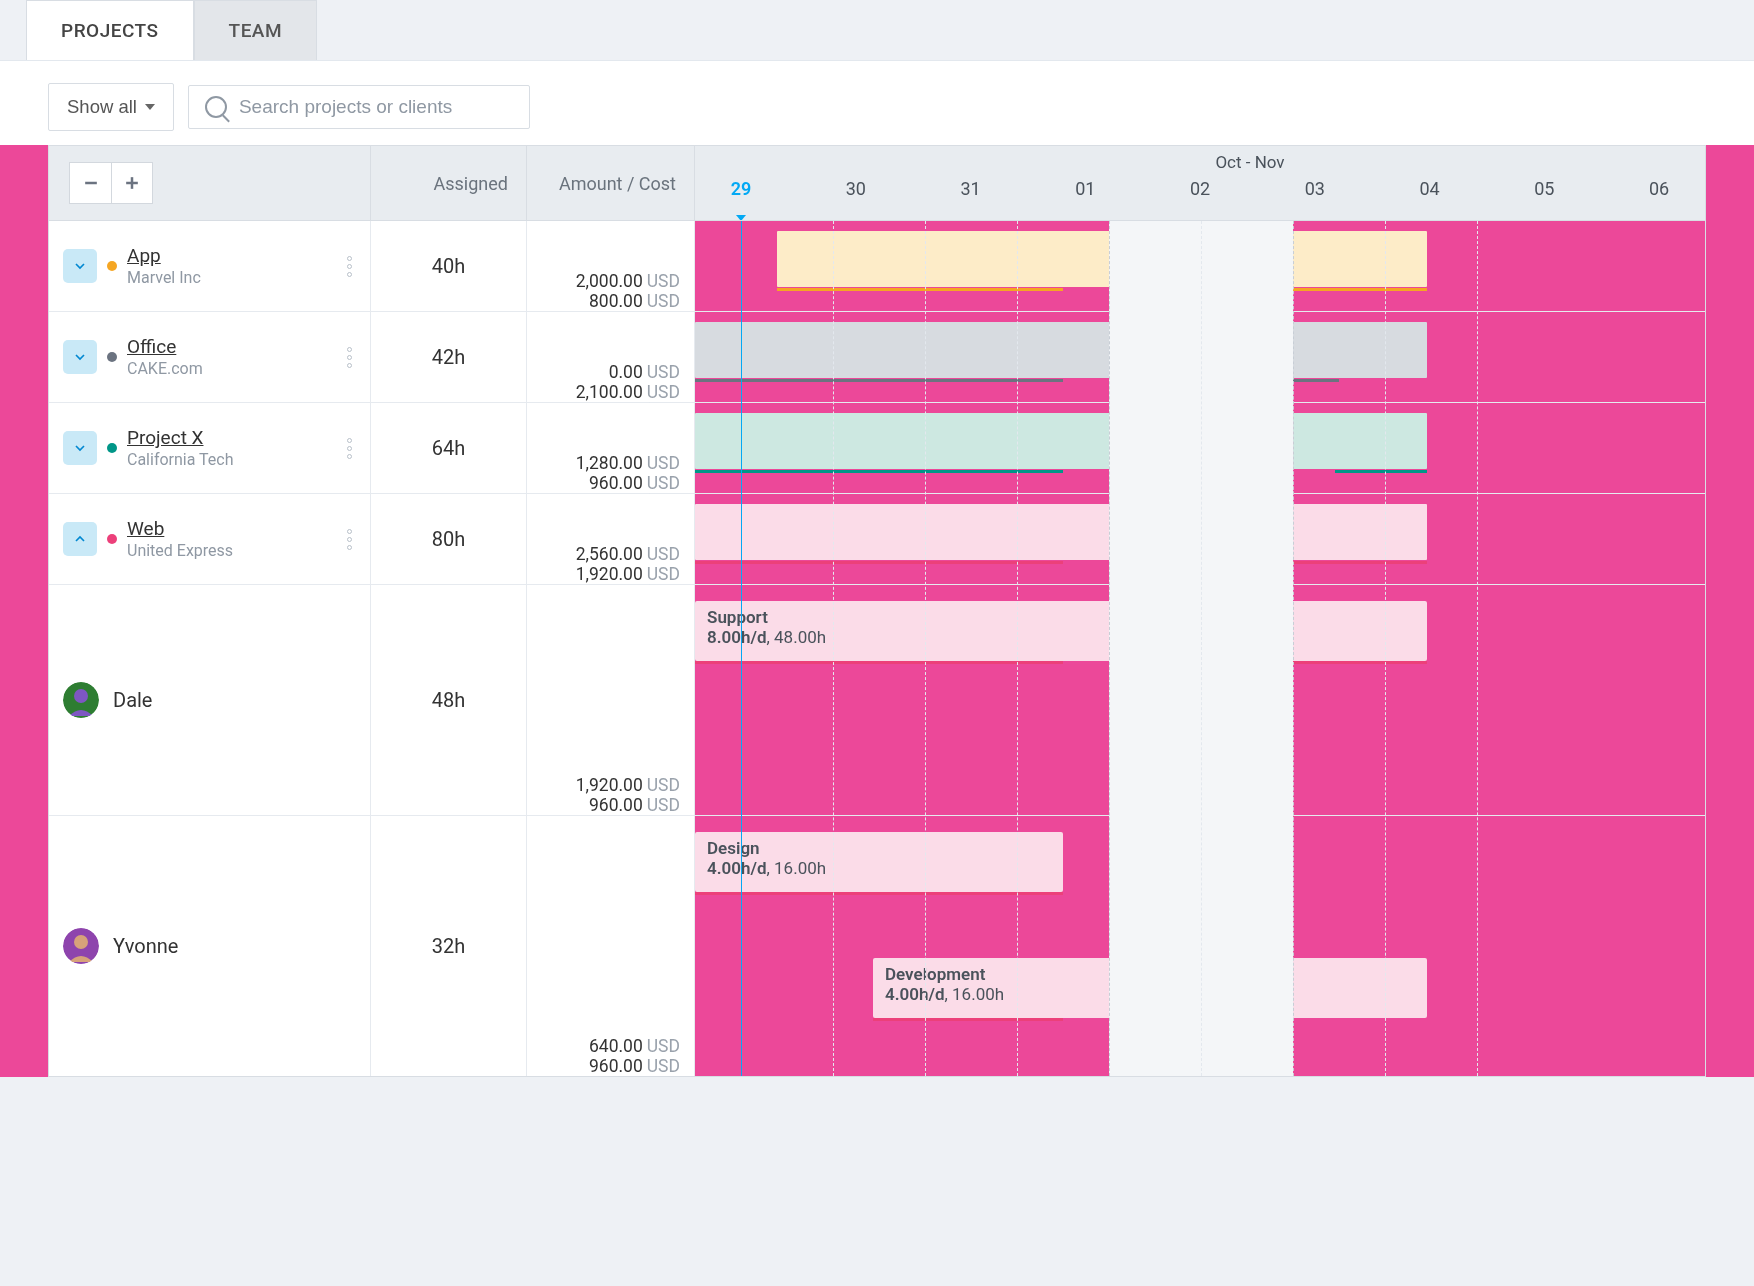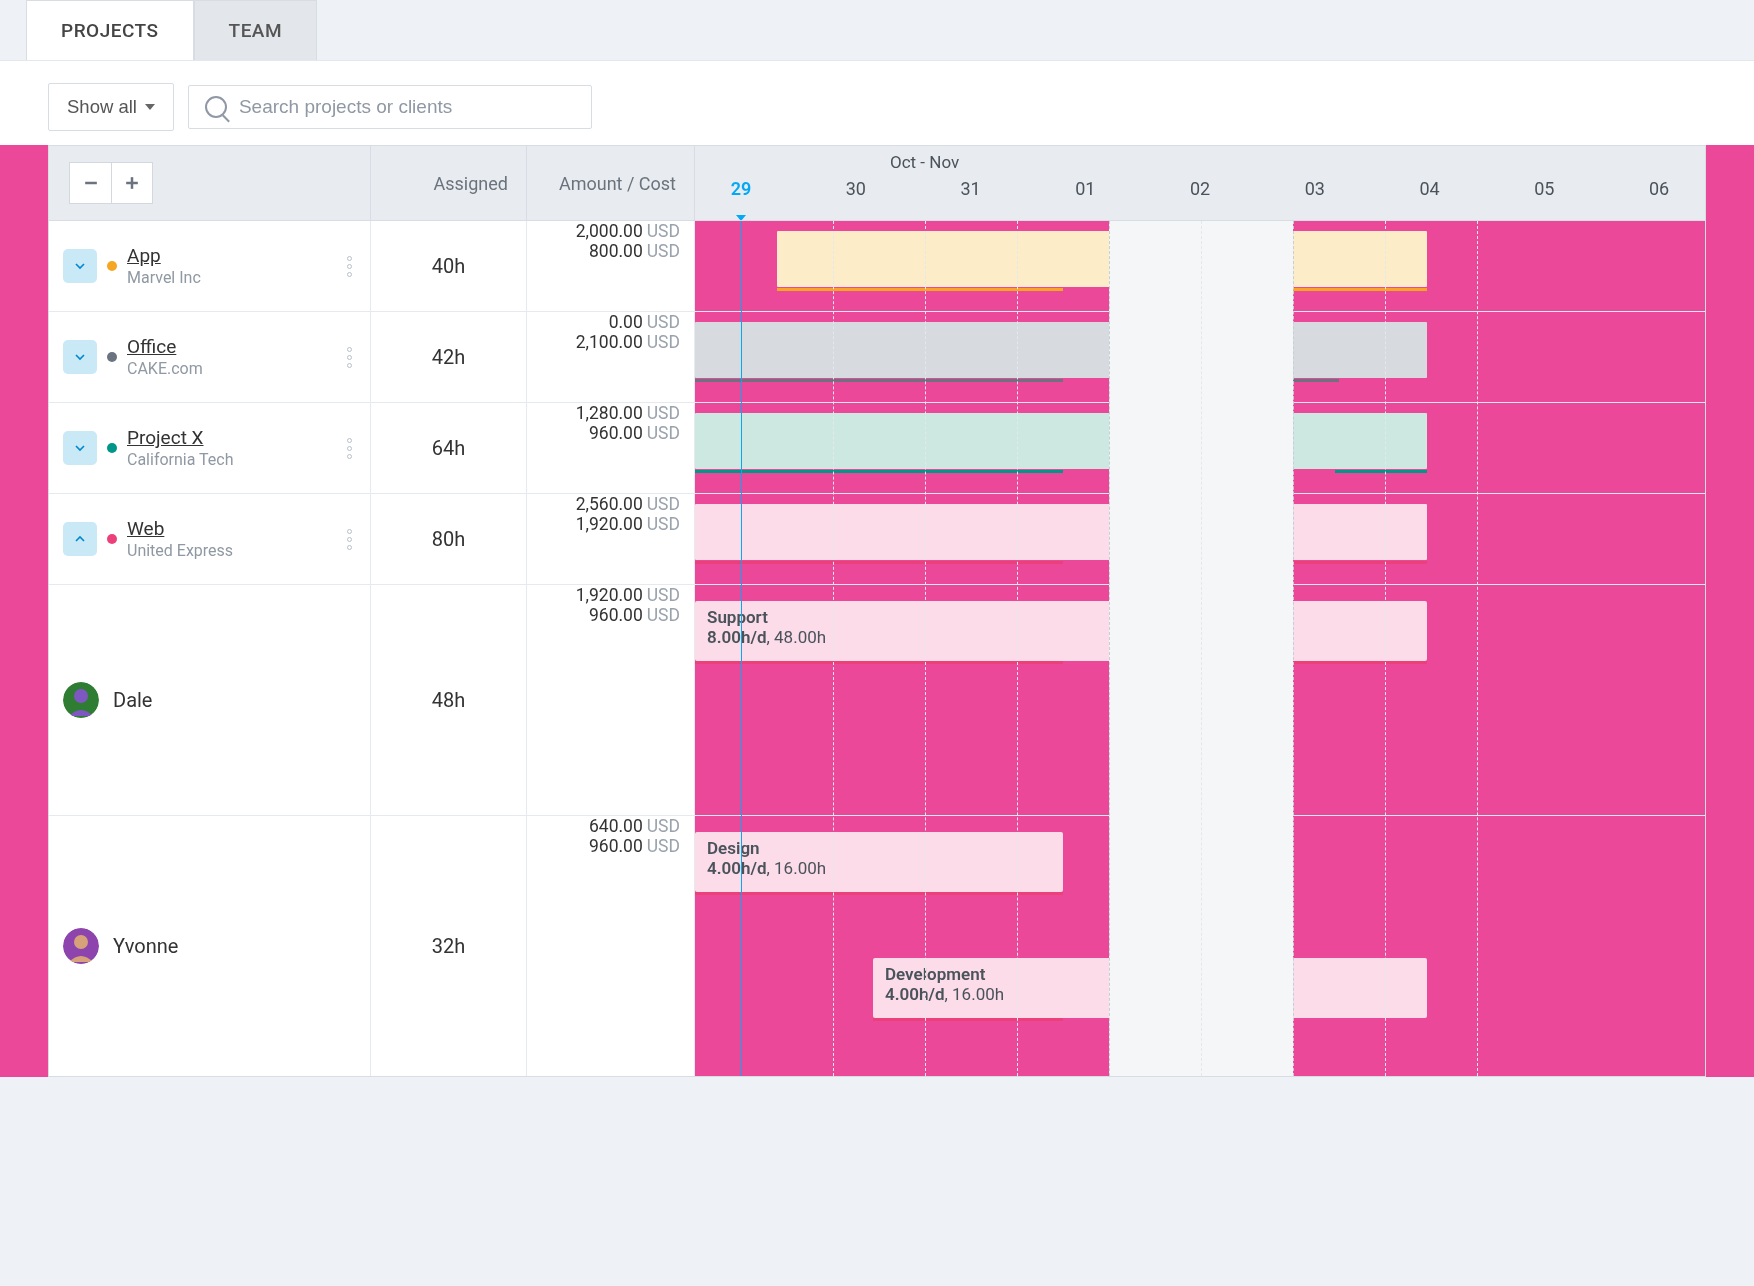--- a/index.html
+++ b/index.html
@@ -16,7 +16,7 @@
 .toolbar { display: flex; align-items: center; gap: 14px; padding: 22px 48px 14px; background: #fff; }
 .dropdown-btn { display: flex; align-items: center; gap: 8px; padding: 12px 18px; border: 1px solid #d8dde3; background: #fff; font-size: 18.5px; color: #555; cursor: pointer; border-radius: 2px; }
 .caret { width: 0; height: 0; border-left: 5px solid transparent; border-right: 5px solid transparent; border-top: 6px solid #666; }
-.search-wrap { display: flex; align-items: center; gap: 12px; border: 1px solid #d8dde3; padding: 10px 16px; border-radius: 2px; width: 404px; }
+.search-wrap { display: flex; align-items: center; gap: 12px; border: 1px solid #d8dde3; padding: 10px 16px; border-radius: 2px; width: 342px; }
 .search-wrap input { border: none; outline: none; font-size: 19px; flex: 1; color: #333; }
 .search-wrap input::placeholder { color: #8f98a3; }
 .search-icon { width: 22px; height: 22px; border: 2px solid #8f98a3; border-radius: 50%; position: relative; flex-shrink: 0; }

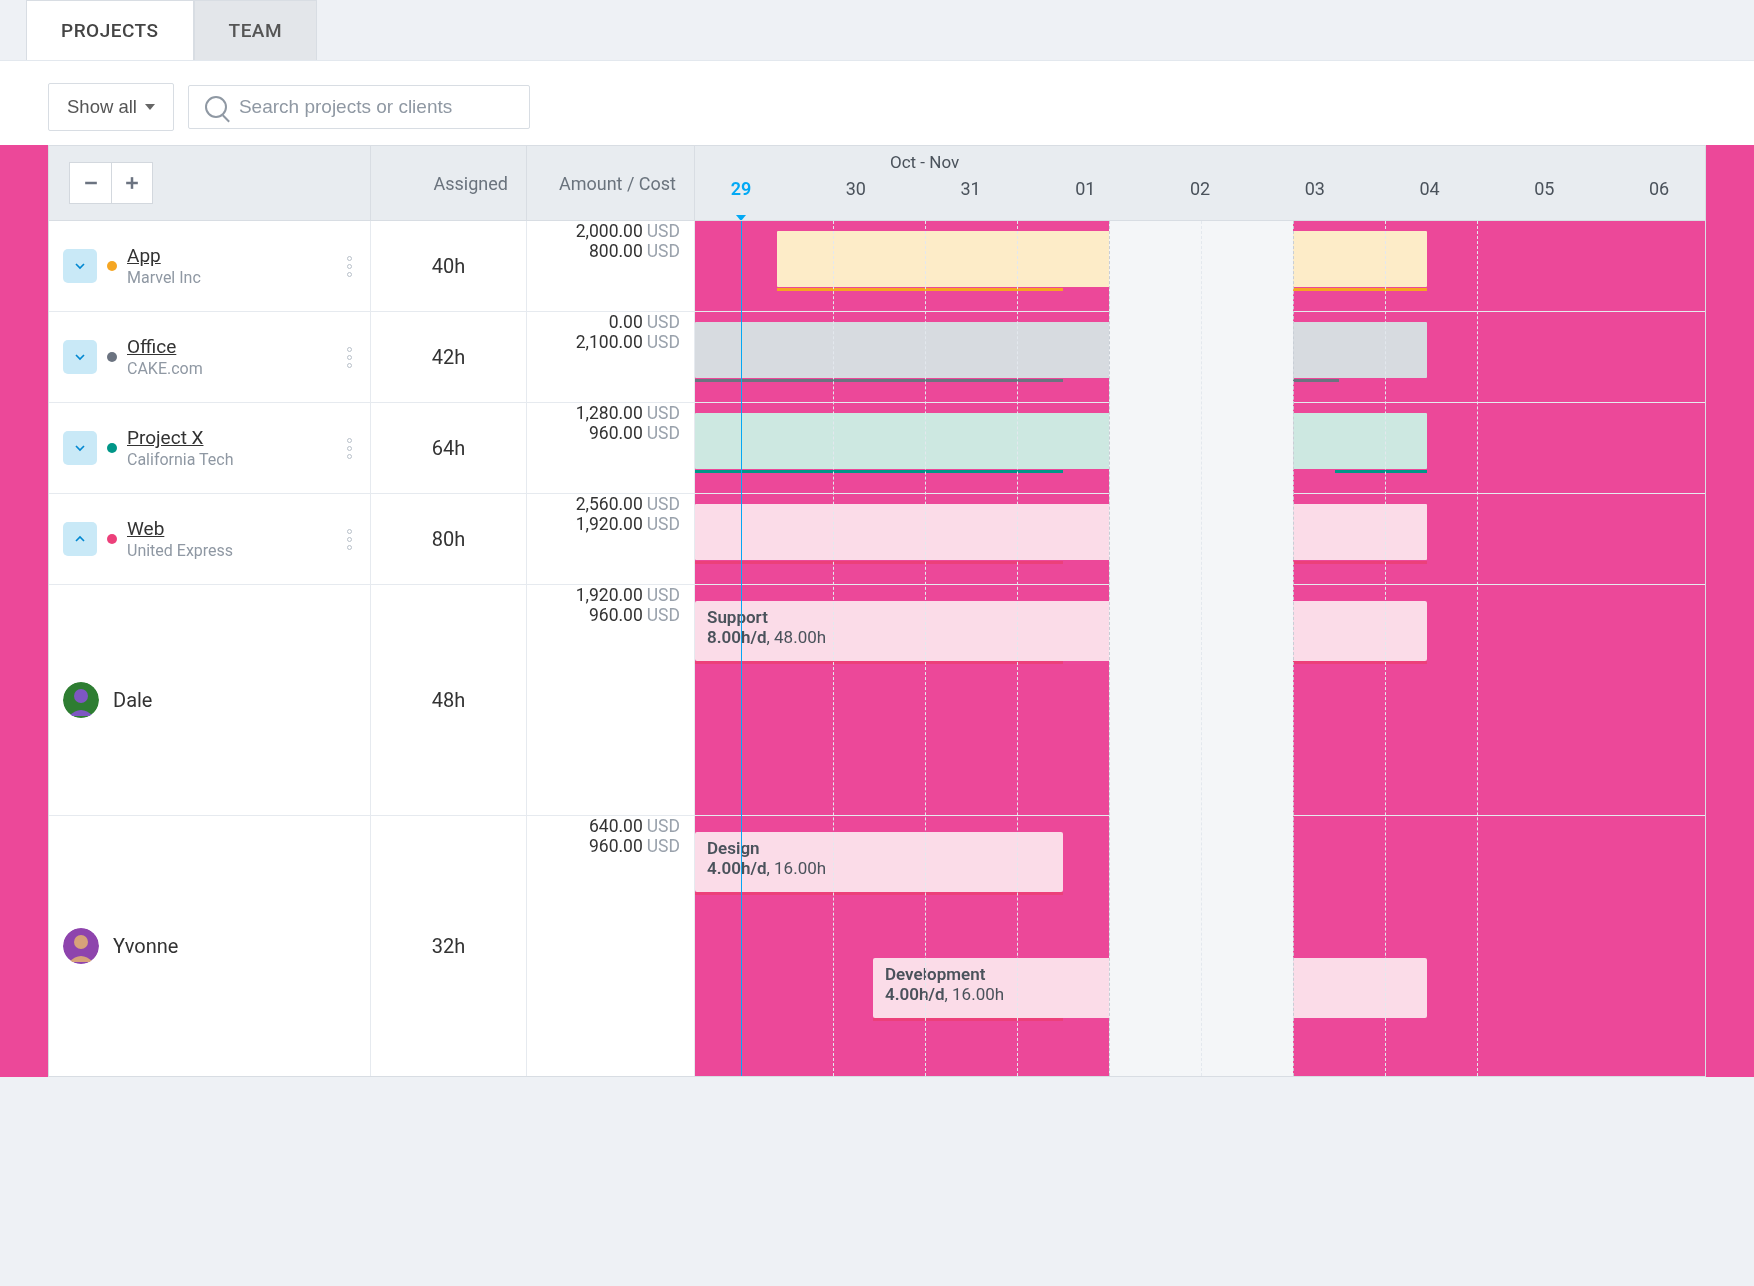--- a/index.html
+++ b/index.html
@@ -34,7 +34,7 @@
 .cell-amount { flex: 0 0 168px; display: flex; align-items: center; justify-content: flex-end; padding: 12px 18px; color: #6a737d; font-size: 18px; border-right: 1px solid #d8dde3; }
 
 .timeline-head { flex: 1; position: relative; overflow: hidden; }
-.month-label { color: #4a525b; font-size: 17px; padding: 6px 0 2px; position: absolute; left: 195px; right: 95px; top: 0; }
+.month-label { text-align: center; color: #4a525b; font-size: 17px; padding: 6px 0 2px; position: absolute; left: 195px; right: 95px; top: 0; }
 .days-row { display: flex; padding-top: 32px; height: 72px; justify-content: space-between; }
 .day-col { width: 92px; flex: 0 0 92px; text-align: center; color: #4a525b; font-size: 18px; position: relative; }
 .day-col.today { color: #03a9f4; font-weight: 600; }

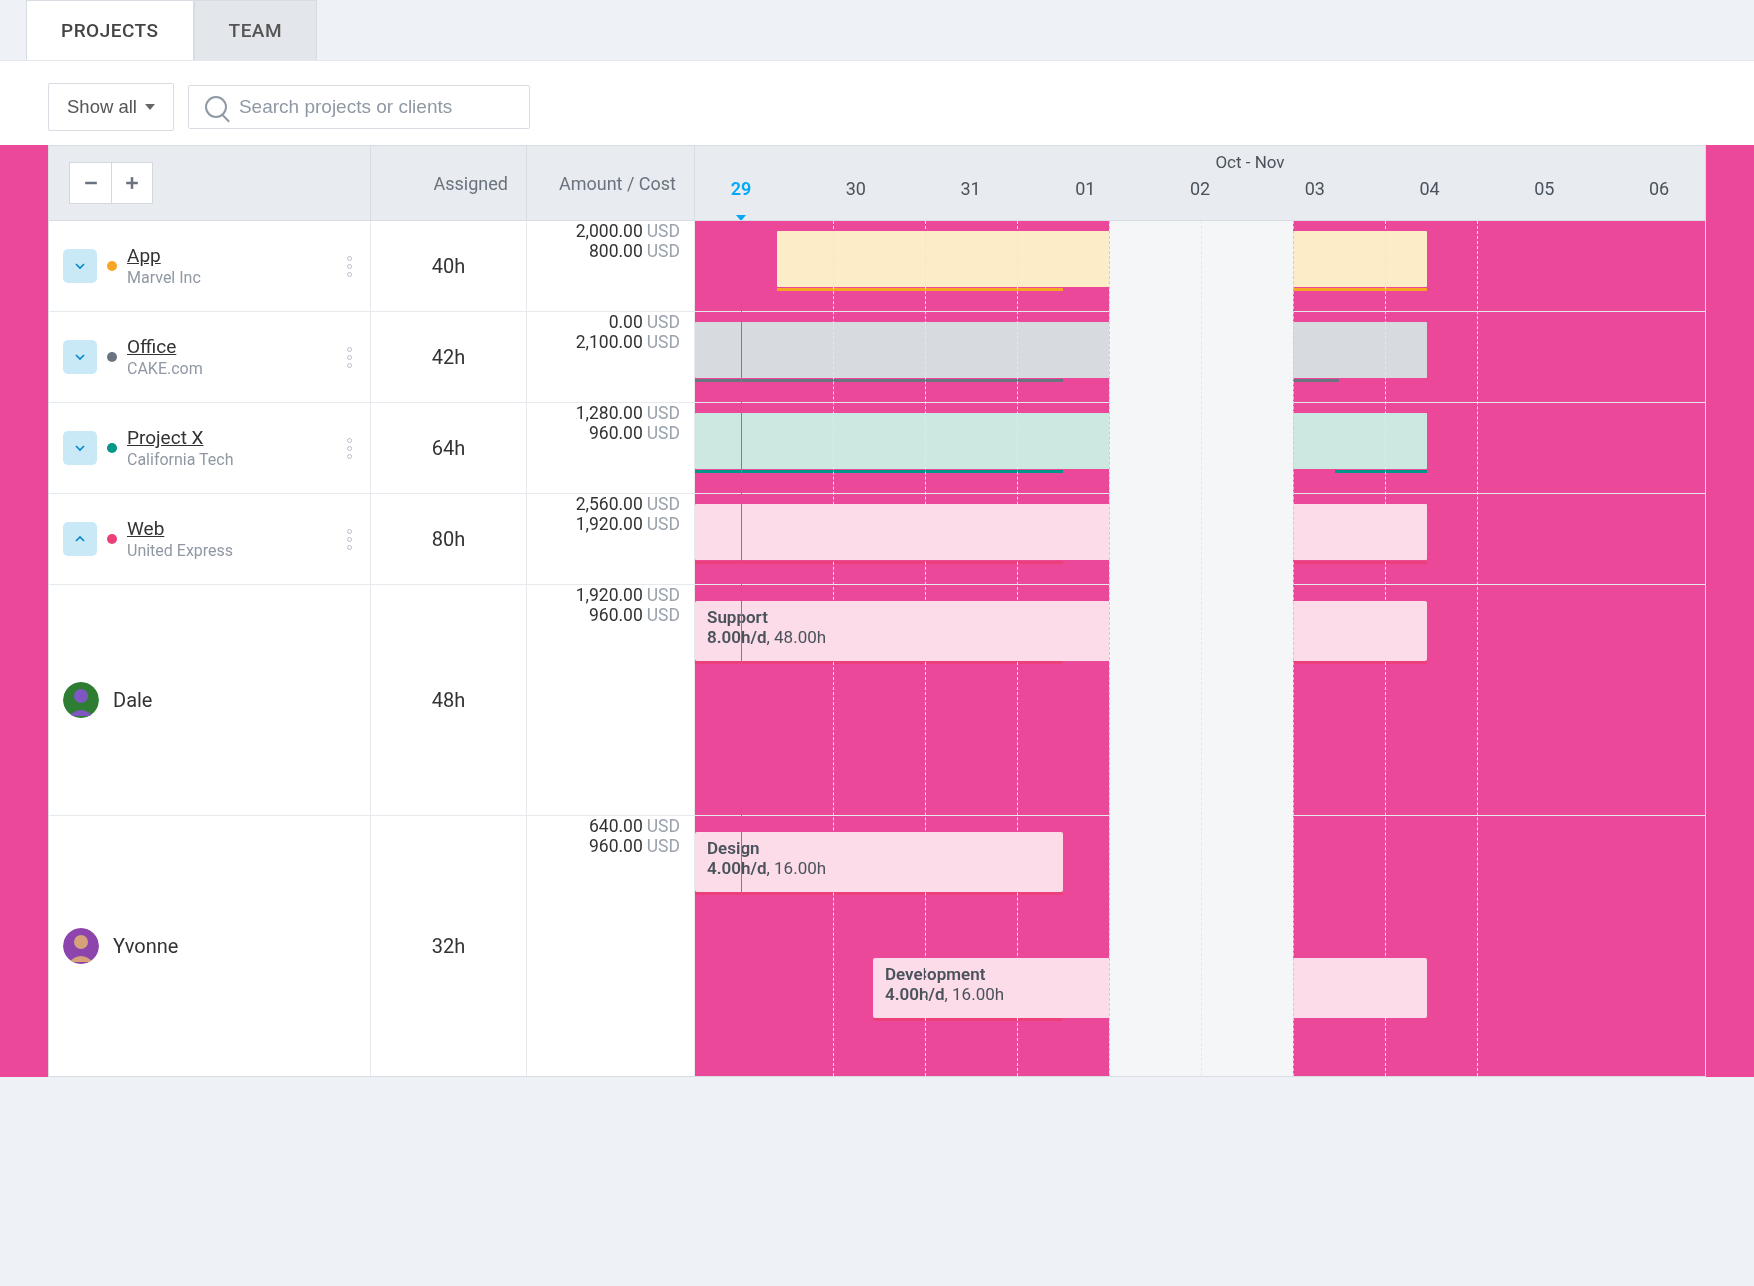--- a/index.html
+++ b/index.html
@@ -55,7 +55,7 @@
 .drag-handle span { width: 5px; height: 5px; border: 1px solid #b8c0c9; border-radius: 50%; }
 
 .assigned-cell { flex: 0 0 156px; display: flex; align-items: center; justify-content: center; font-size: 20px; color: #333; border-right: 1px solid #e6eaef; }
-.amount-cell { flex: 0 0 168px; display: flex; flex-direction: column; align-items: flex-end; justify-content: flex-start; padding: 0 14px; font-size: 17.5px; border-right: 1px solid #e6eaef; }
+.amount-cell { flex: 0 0 168px; display: flex; flex-direction: column; align-items: flex-end; justify-content: flex-end; padding: 0 14px; font-size: 17.5px; border-right: 1px solid #e6eaef; }
 .amount-line { white-space: nowrap; }
 .curr { color: #9aa2ac; margin-left: 4px; }
 

